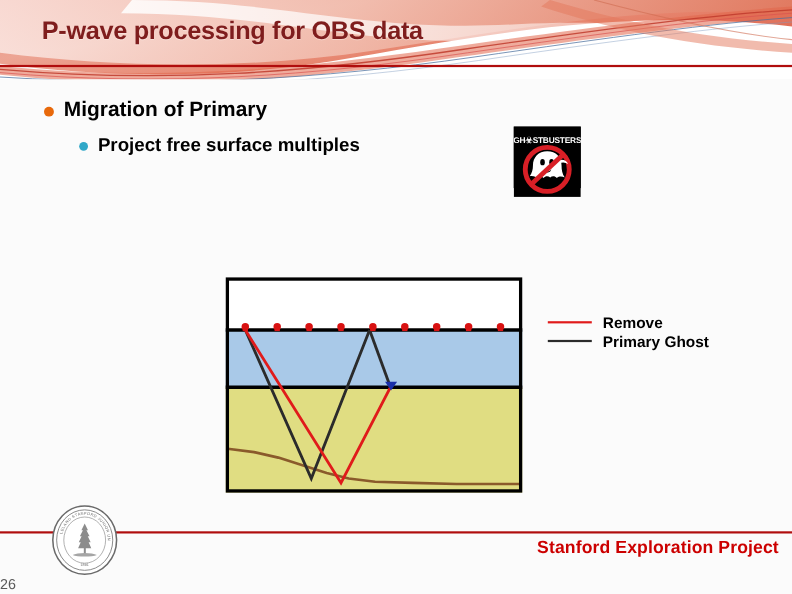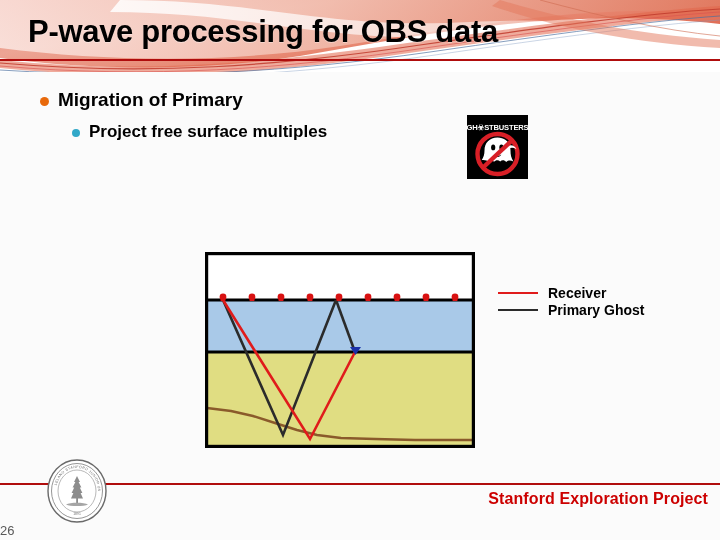--- a/index.html
+++ b/index.html
@@ -28,11 +28,11 @@
 
   #page-title {
     position: absolute;
-    left: 28px;
+    left: 38px;
     top: 14px;
-    font-size: 31px;
-    font-weight: bold;
-    color: #000000;
+    font-size: 23px;
+    font-weight: bold;
+    color: #7f1d1d;
     letter-spacing: -0.3px;
     white-space: nowrap;
     text-shadow: 0 1px 0 rgba(255,255,255,0.35);

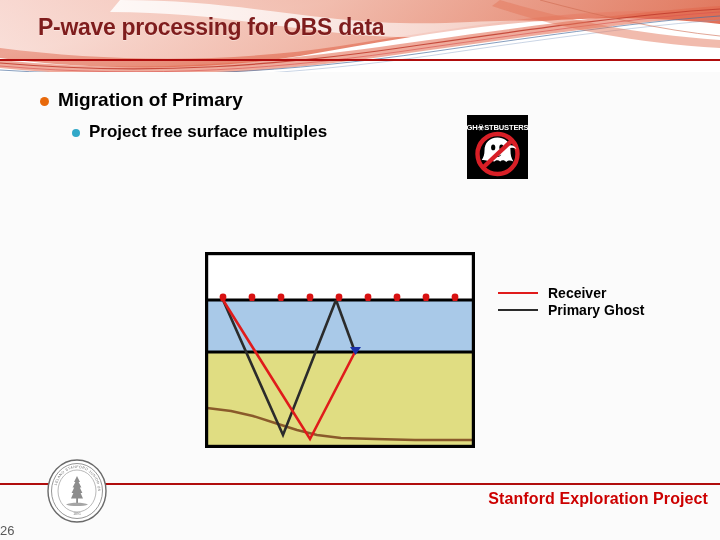--- a/index.html
+++ b/index.html
@@ -330,7 +330,7 @@
   <div id="legend">
     <div class="legend-row">
       <span class="legend-swatch" style="border-top-color:#e01b1b"></span>
-      <span class="legend-label">Receiver</span>
+      <span class="legend-label">Remove</span>
     </div>
     <div class="legend-row">
       <span class="legend-swatch" style="border-top-color:#2b2b2b"></span>

